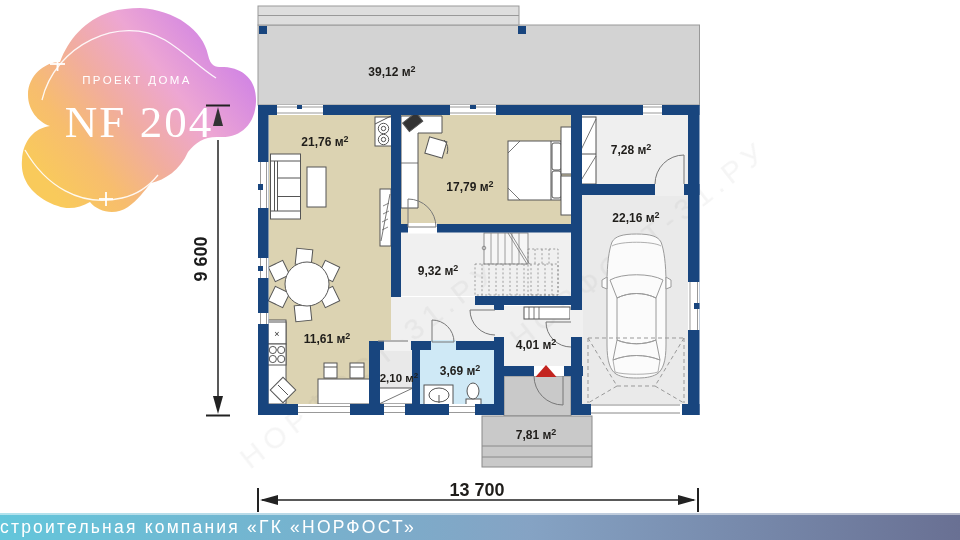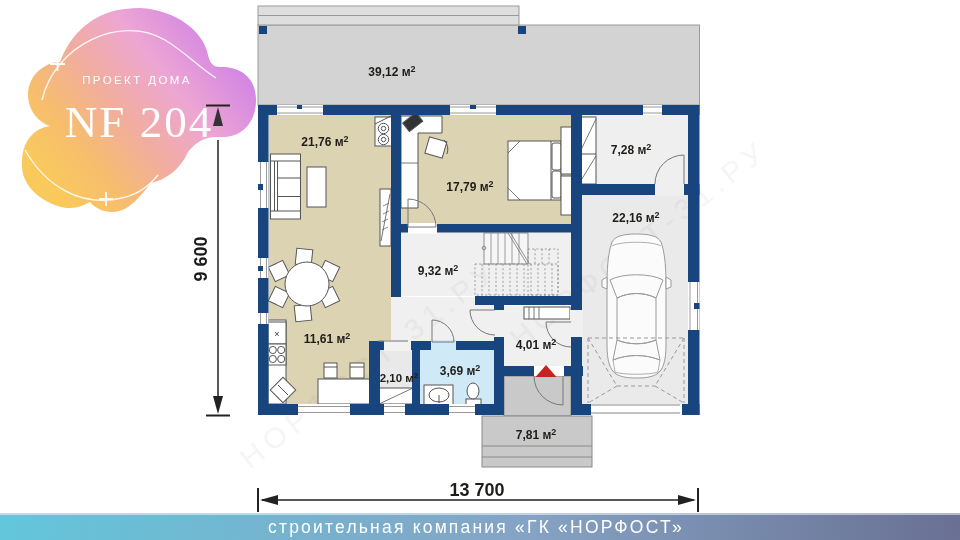--- a/index.html
+++ b/index.html
@@ -9,7 +9,7 @@
 #footer{position:absolute;left:0;top:513px;width:960px;height:27px;
 background:linear-gradient(90deg,#63c6db 0%,#85a3c4 55%,#697093 100%);
 border-top:2px solid rgba(255,255,255,0.5);box-sizing:border-box;
-color:#fff;font-size:17.5px;letter-spacing:2.2px;text-align:center;line-height:25px;}
+color:#fff;font-size:17.5px;letter-spacing:2.2px;text-align:left;line-height:25px;}
 #footer span{padding-right:8px;}
 </style>
 </head>

